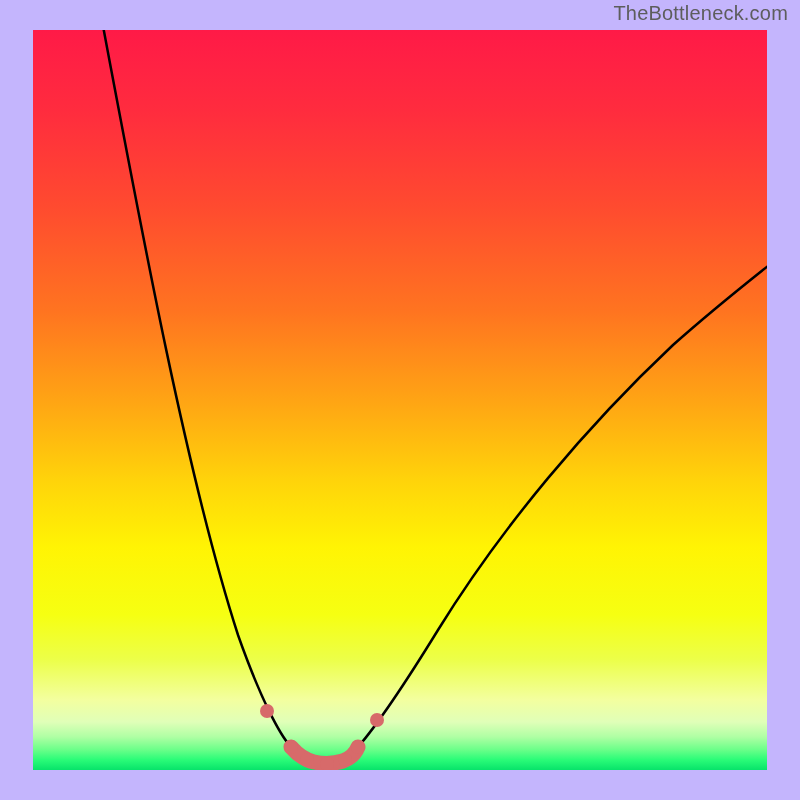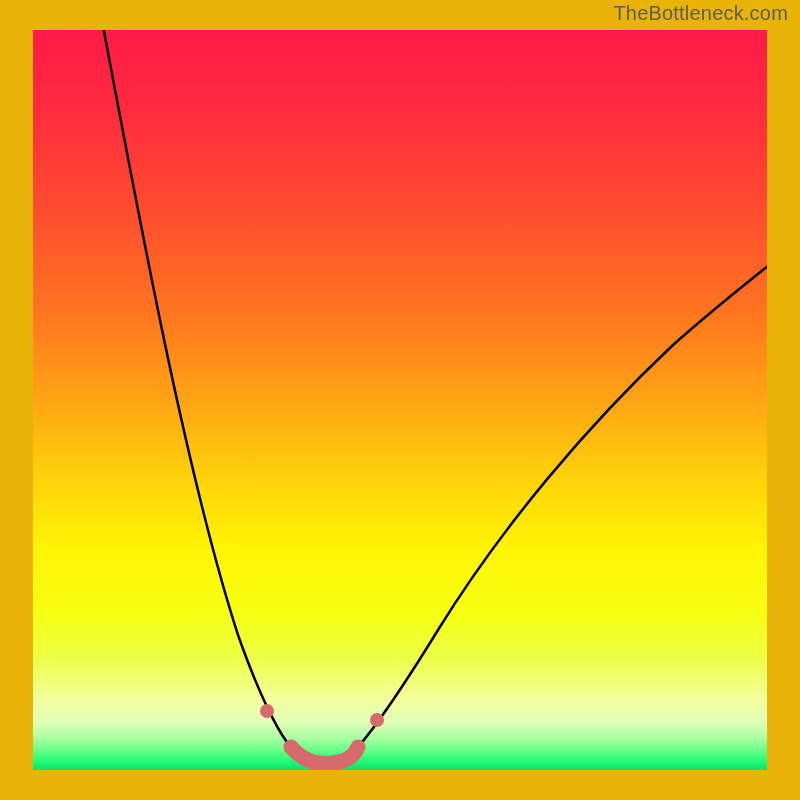--- a/index.html
+++ b/index.html
@@ -17,7 +17,7 @@
     top: 0;
     width: 800px;
     height: 800px;
-    background: #eab308;
+    background: #c4b5fd;
   }
   .plot-area {
     position: absolute;

